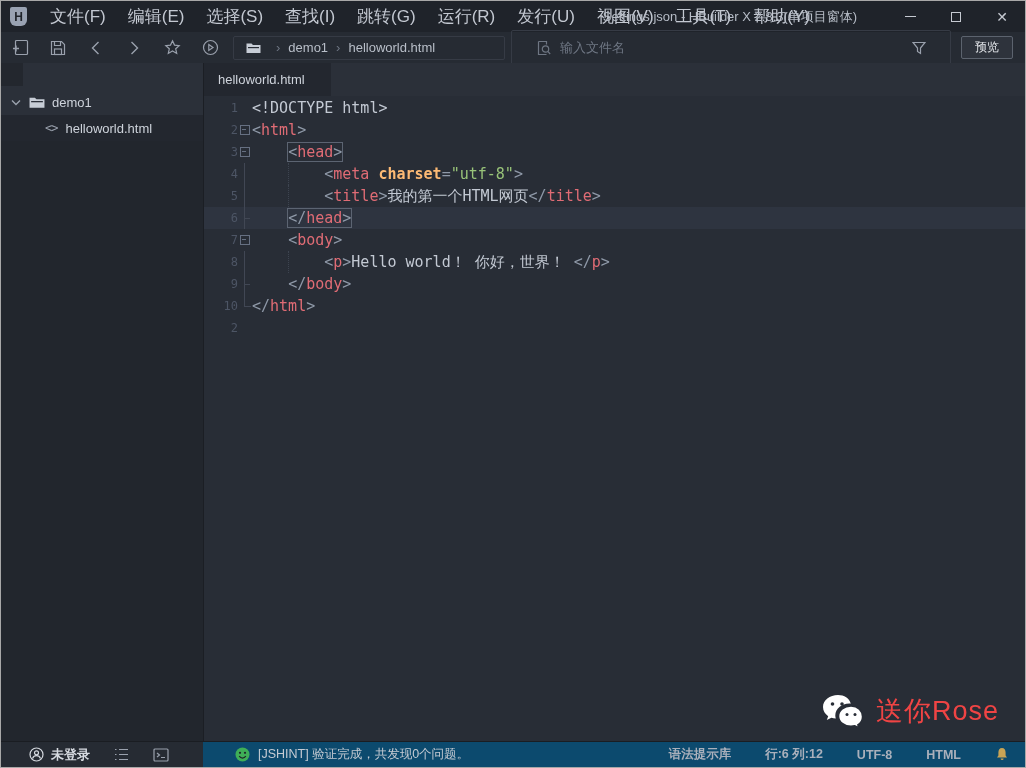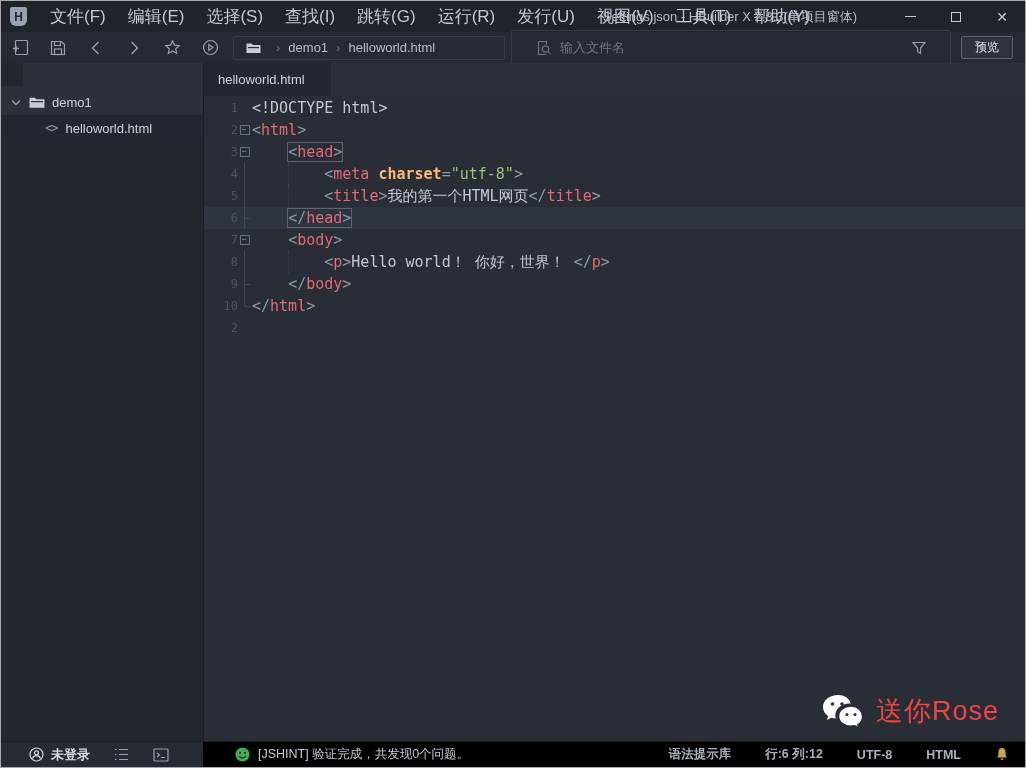--- a/index.html
+++ b/index.html
@@ -71,7 +71,7 @@
   .watermark .wm-text{font-size:27px;margin-left:10px;letter-spacing:1px;}
 
   
-  .statusbar{height:26px;flex:0 0 26px;background:#000000;border-top:1px solid #1a1d22;display:flex;align-items:center;font-size:12.5px;color:#aab0bb;position:relative;}
+  .statusbar{height:26px;flex:0 0 26px;background:#0c4a6e;border-top:1px solid #1a1d22;display:flex;align-items:center;font-size:12.5px;color:#aab0bb;position:relative;}
   .status-left-block{position:absolute;left:0;top:0;bottom:0;width:202px;background:#262b33;}
   .sb-item{display:flex;align-items:center;position:relative;z-index:1;}
   .sb-login{margin-left:28px;color:#d6dae0;font-weight:bold;font-size:13px;}

